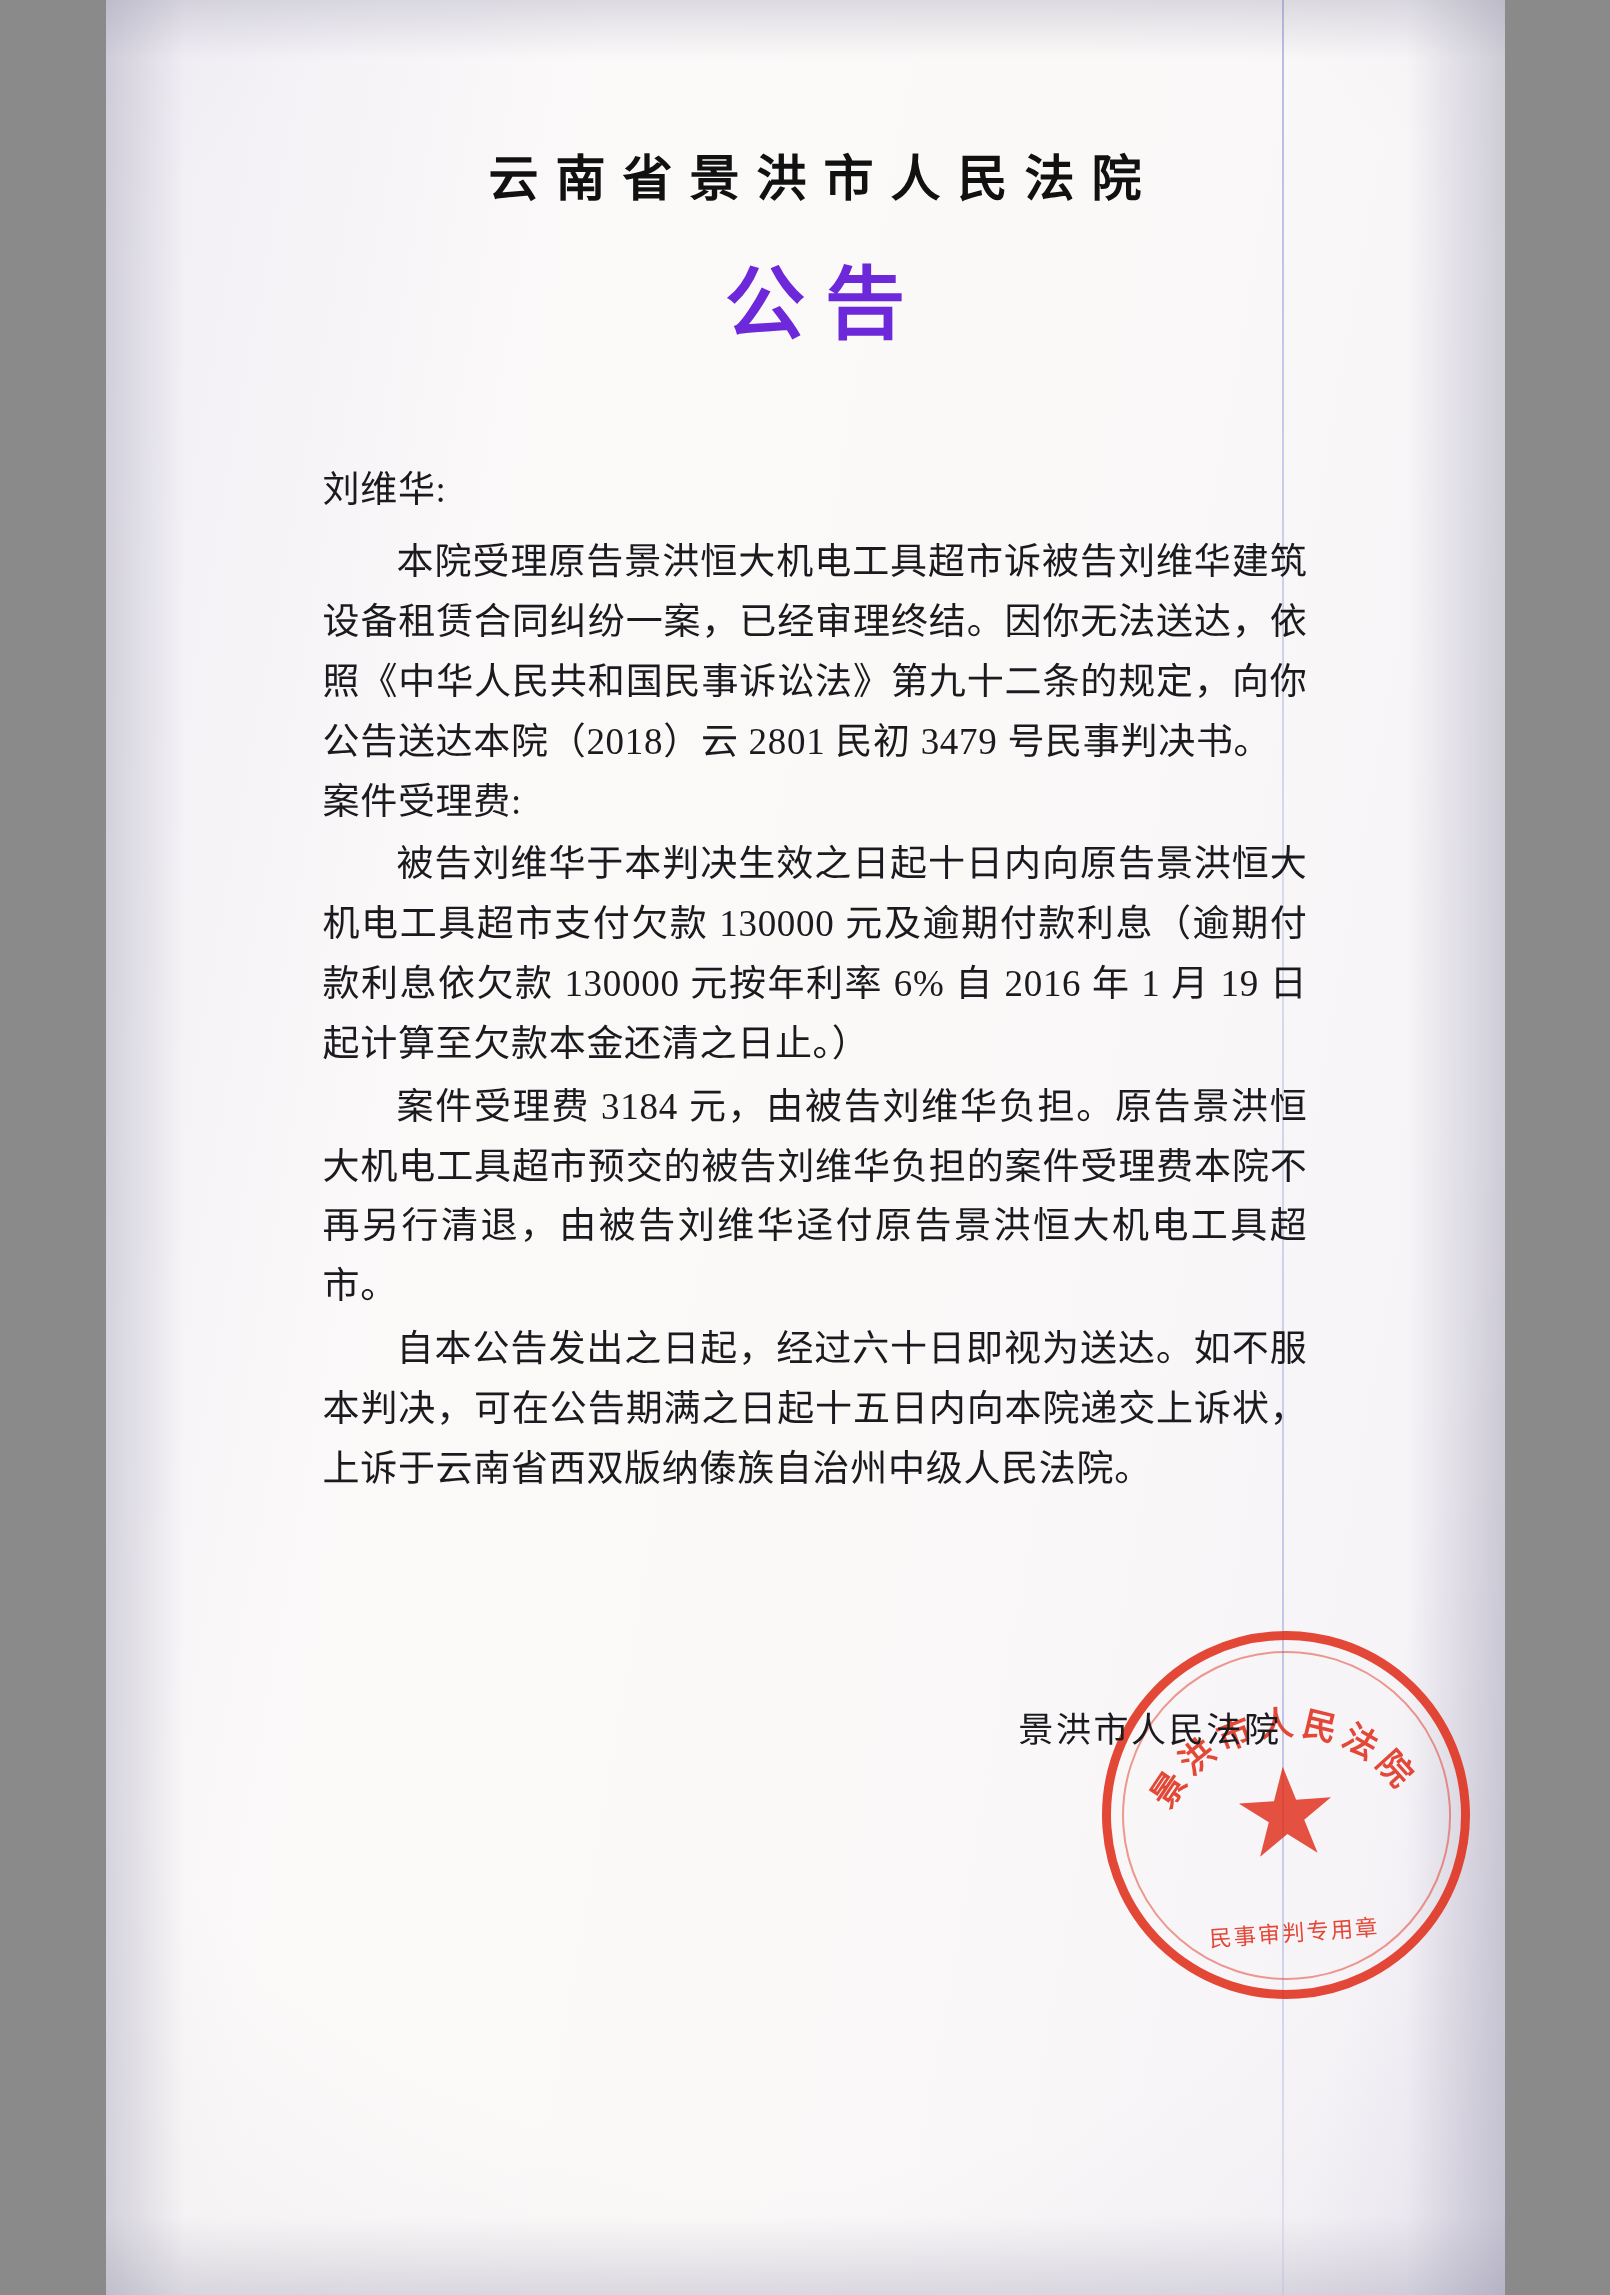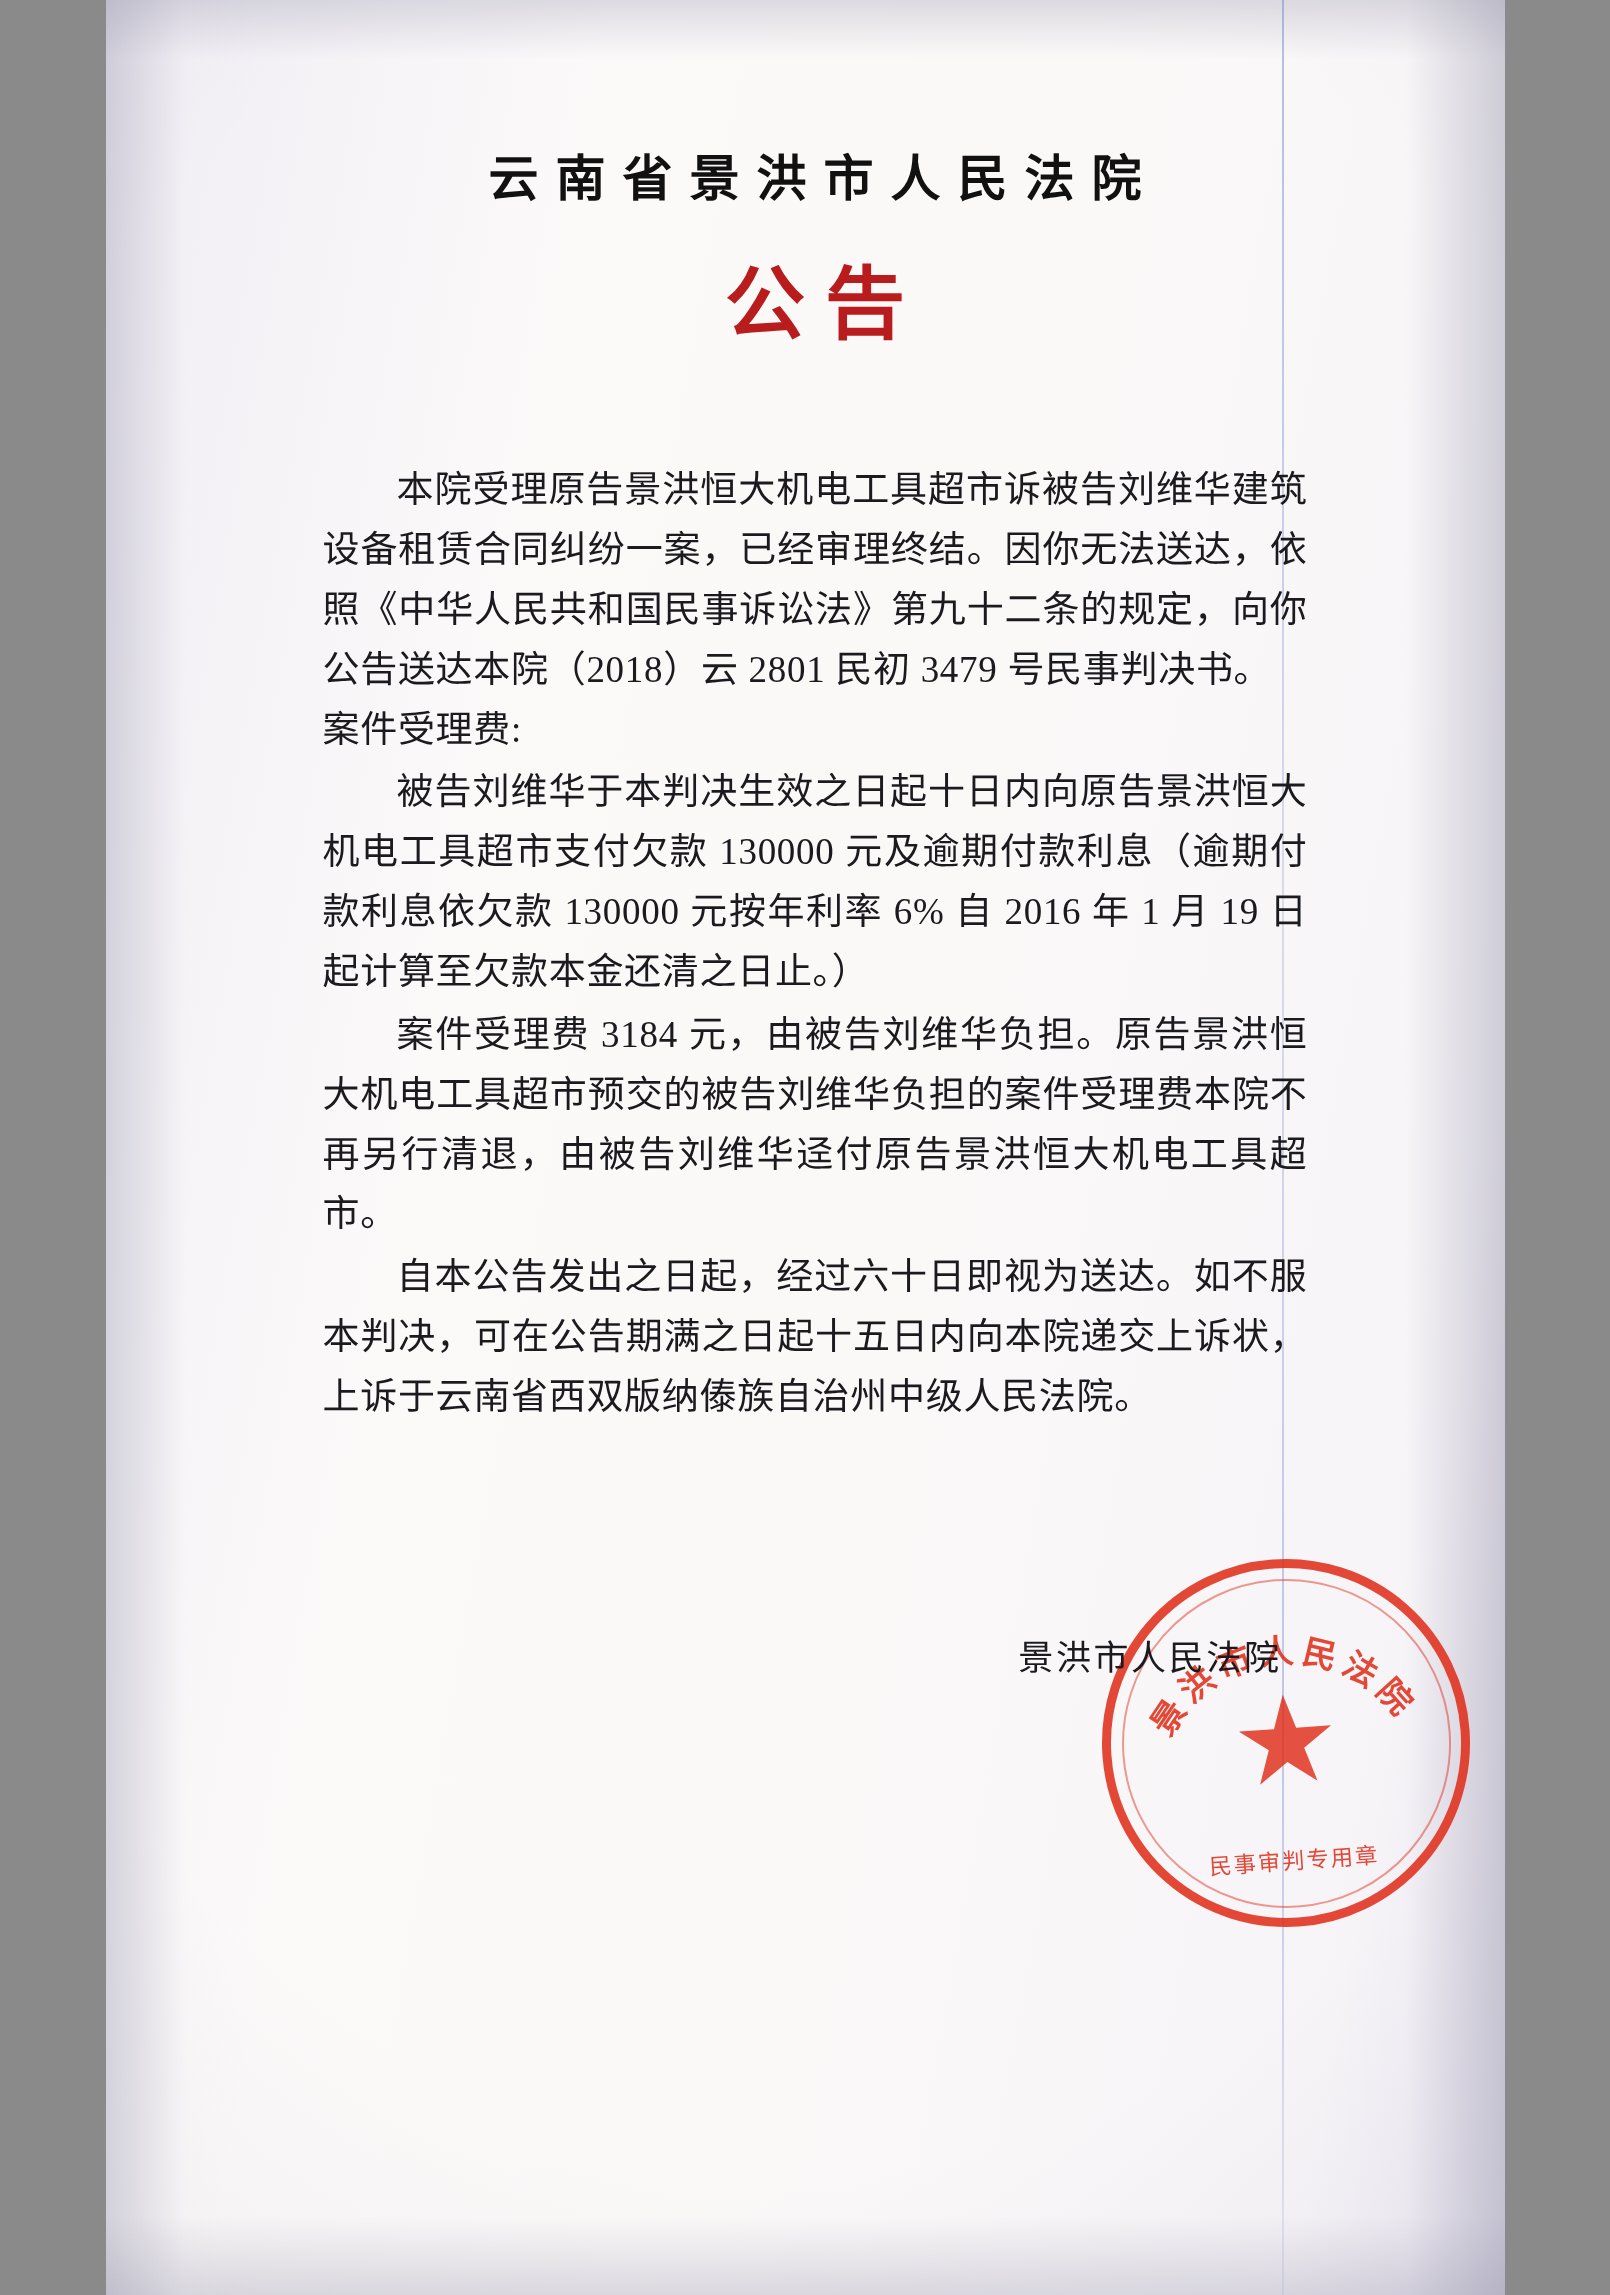--- a/index.html
+++ b/index.html
@@ -92,7 +92,7 @@
     font-weight: 700;
     letter-spacing: 20px;
     text-indent: 20px;
-    color: #b91c1c;
+    color: #6d28d9;
   }
 
   .body-block {

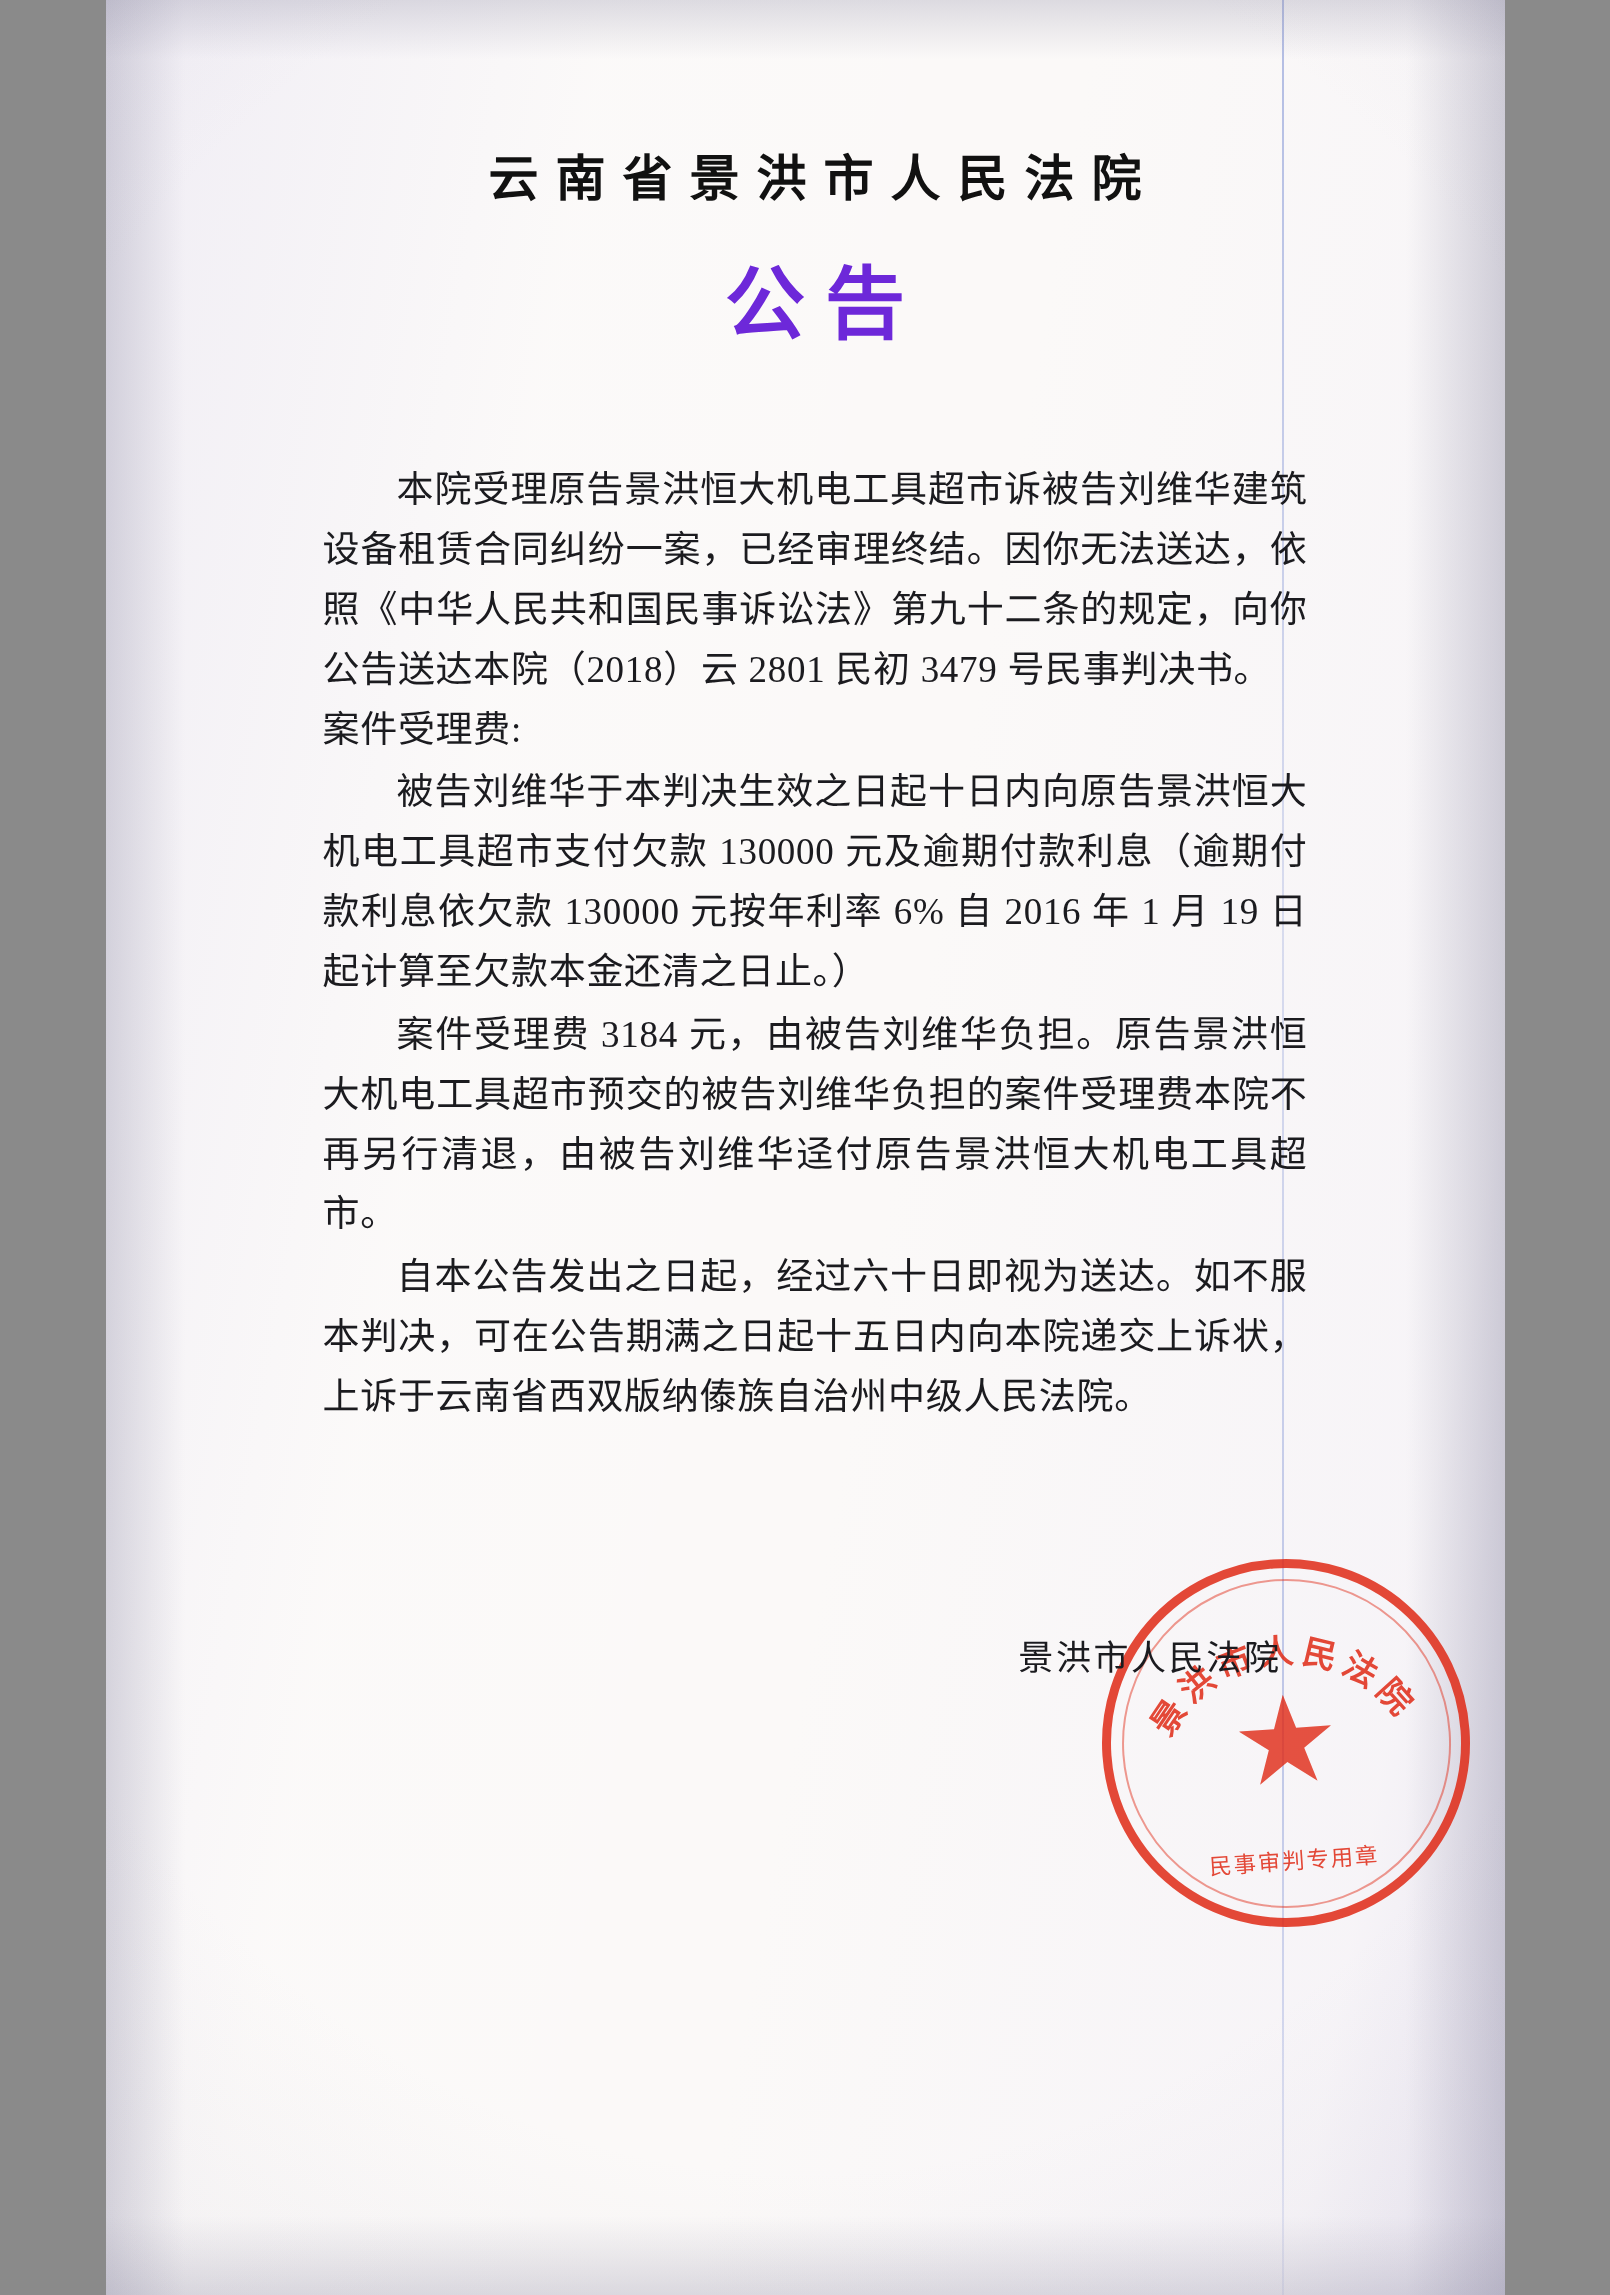--- a/index.html
+++ b/index.html
@@ -220,6 +220,7 @@
 
     <div class="body-block">
 
+      <div class="addressee">刘维华:</div>
 
       <p class="para tight">本院受理原告景洪恒大机电工具超市诉被告刘维华建筑设备租赁合同纠纷一案，已经审理终结。因你无法送达，依照《中华人民共和国民事诉讼法》第九十二条的规定，向你公告送达本院（2018）云 2801 民初 3479 号民事判决书。</p>
 

